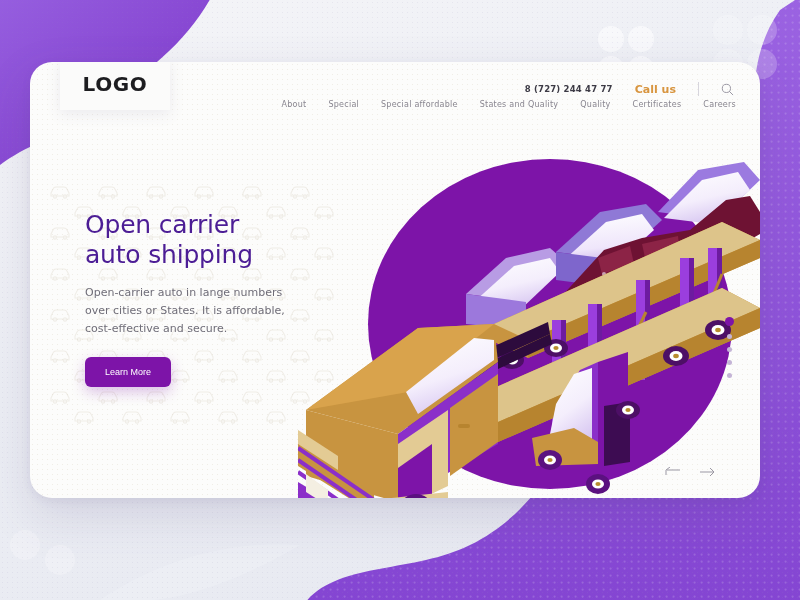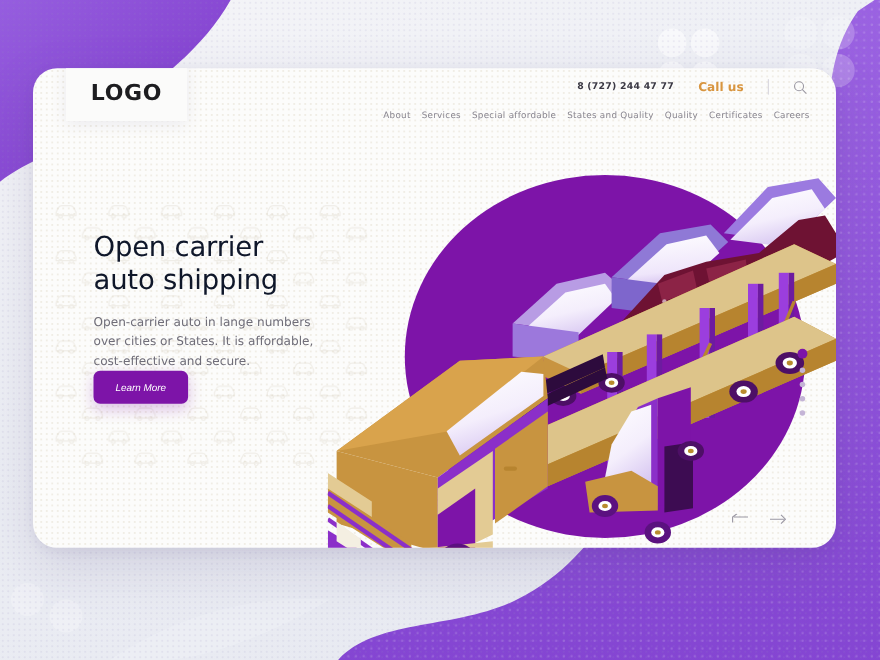--- a/index.html
+++ b/index.html
@@ -84,7 +84,7 @@
 
   
   .topline {
-    position:absolute; right:26px; top:10px;
+    position:absolute; right:26px; top:20px;
     display:flex; align-items:center; gap:22px;
     font-size:9px;
   }

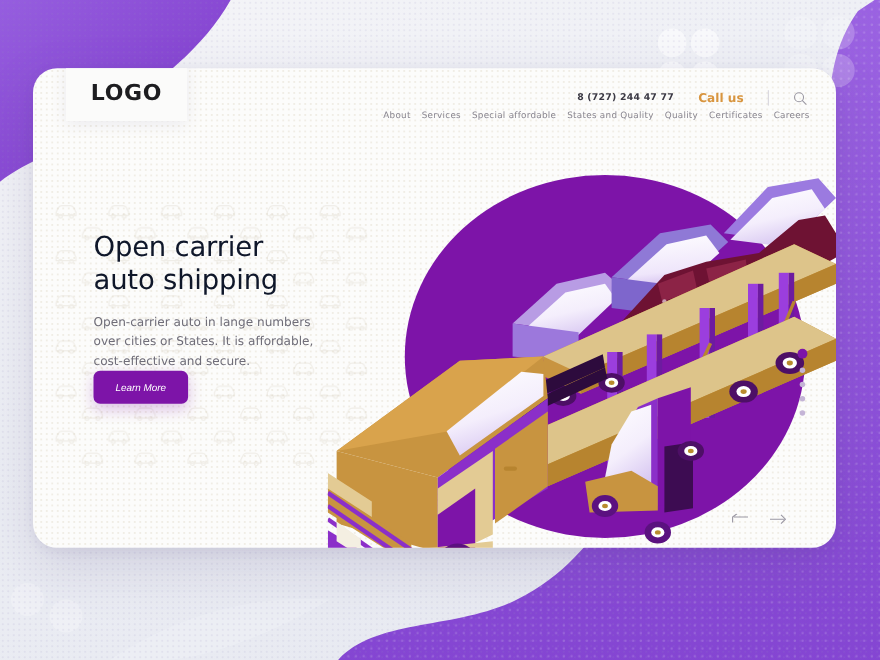--- a/index.html
+++ b/index.html
@@ -96,7 +96,7 @@
   
   nav {
     position:absolute; right:24px; top:38px;
-    display:flex; align-items:center; gap:10px;
+    display:flex; align-items:center; gap:22px;
   }
   nav .nav-item {
     font-size:8px;

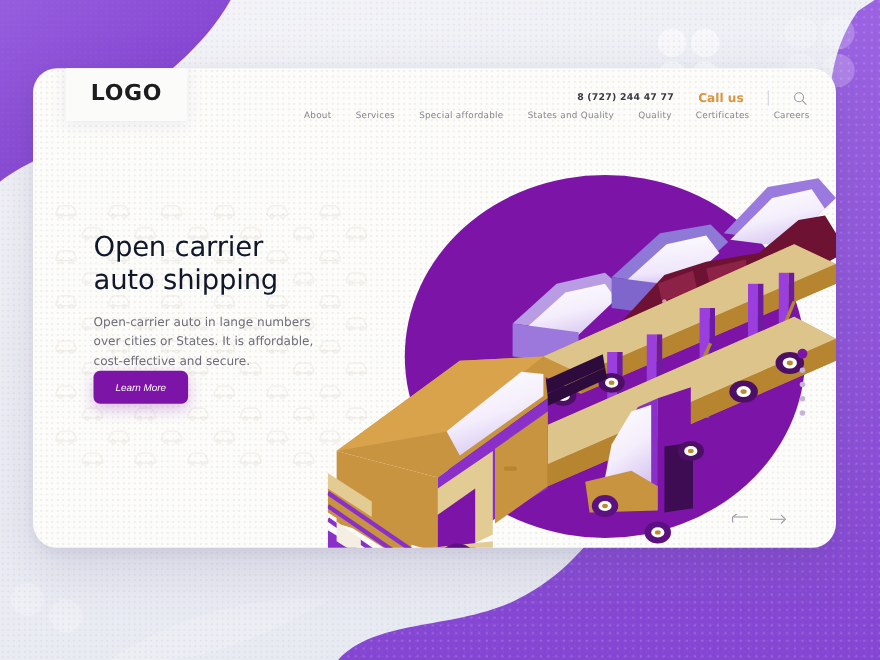--- a/index.html
+++ b/index.html
@@ -250,7 +250,7 @@
 
     <nav>
       <span class="nav-item">About</span>
-      <span class="nav-item">Services</span>
+      <span class="nav-item">Special</span>
       <span class="nav-item">Special affordable</span>
       <span class="nav-item">States and Quality</span>
       <span class="nav-item">Quality</span>

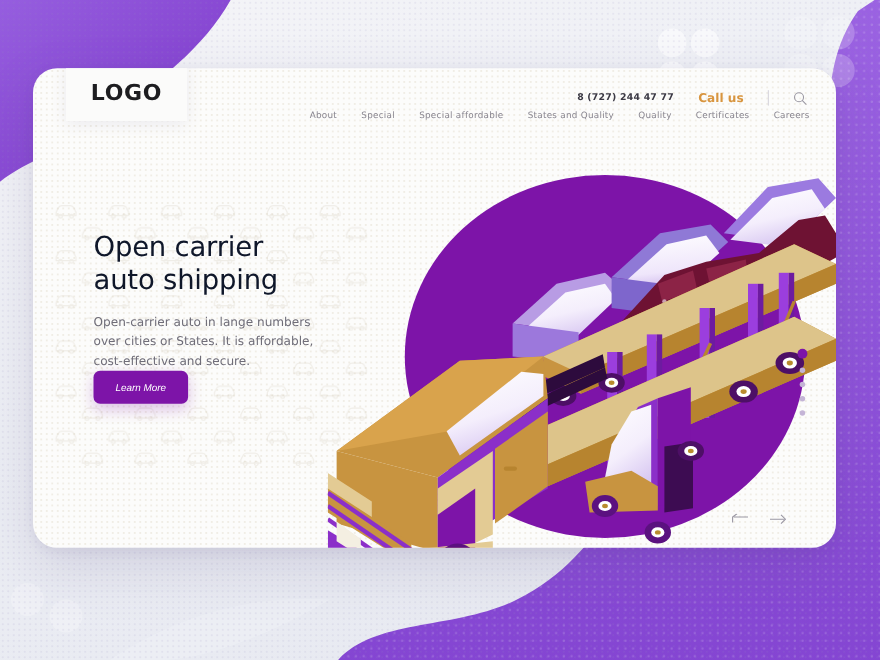--- a/index.html
+++ b/index.html
@@ -113,7 +113,7 @@
     font-size:25px;
     line-height:1.20;
     font-weight:400;
-    color:#0f172a;
+    color:#4c1d95;
     letter-spacing:-0.2px;
     white-space:pre-line;
   }

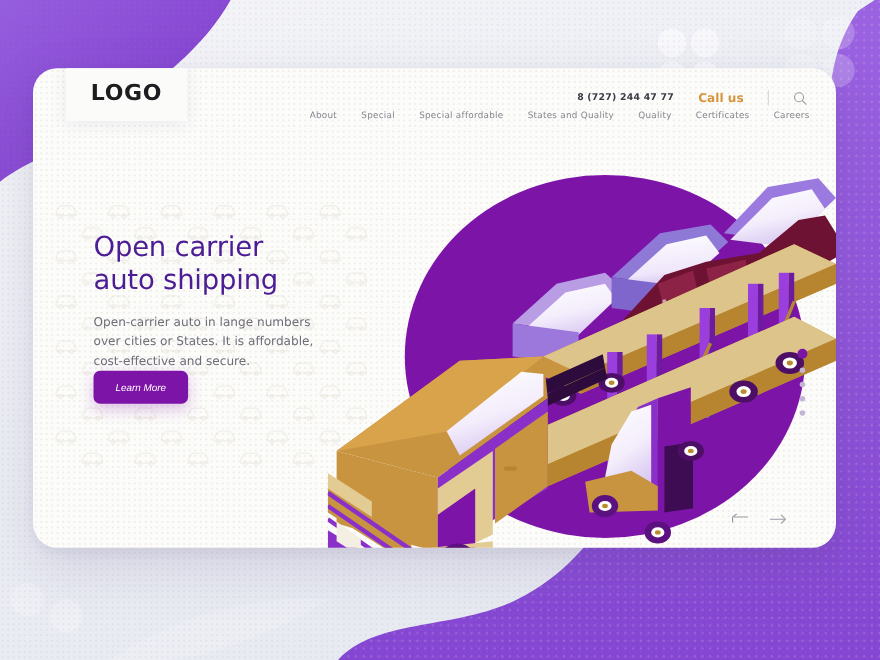--- a/index.html
+++ b/index.html
@@ -125,6 +125,7 @@
     white-space:pre-line;
   }
   #learn-more {
+    margin-top:20px;
     display:inline-block;
     padding:10px 20px;
     background:#7d14a8;
@@ -134,7 +135,6 @@
     border-radius:6px;
     cursor:pointer;
     box-shadow:0 5px 14px rgba(125,20,168,0.26);
-    font-style:italic;
   }
 
   

